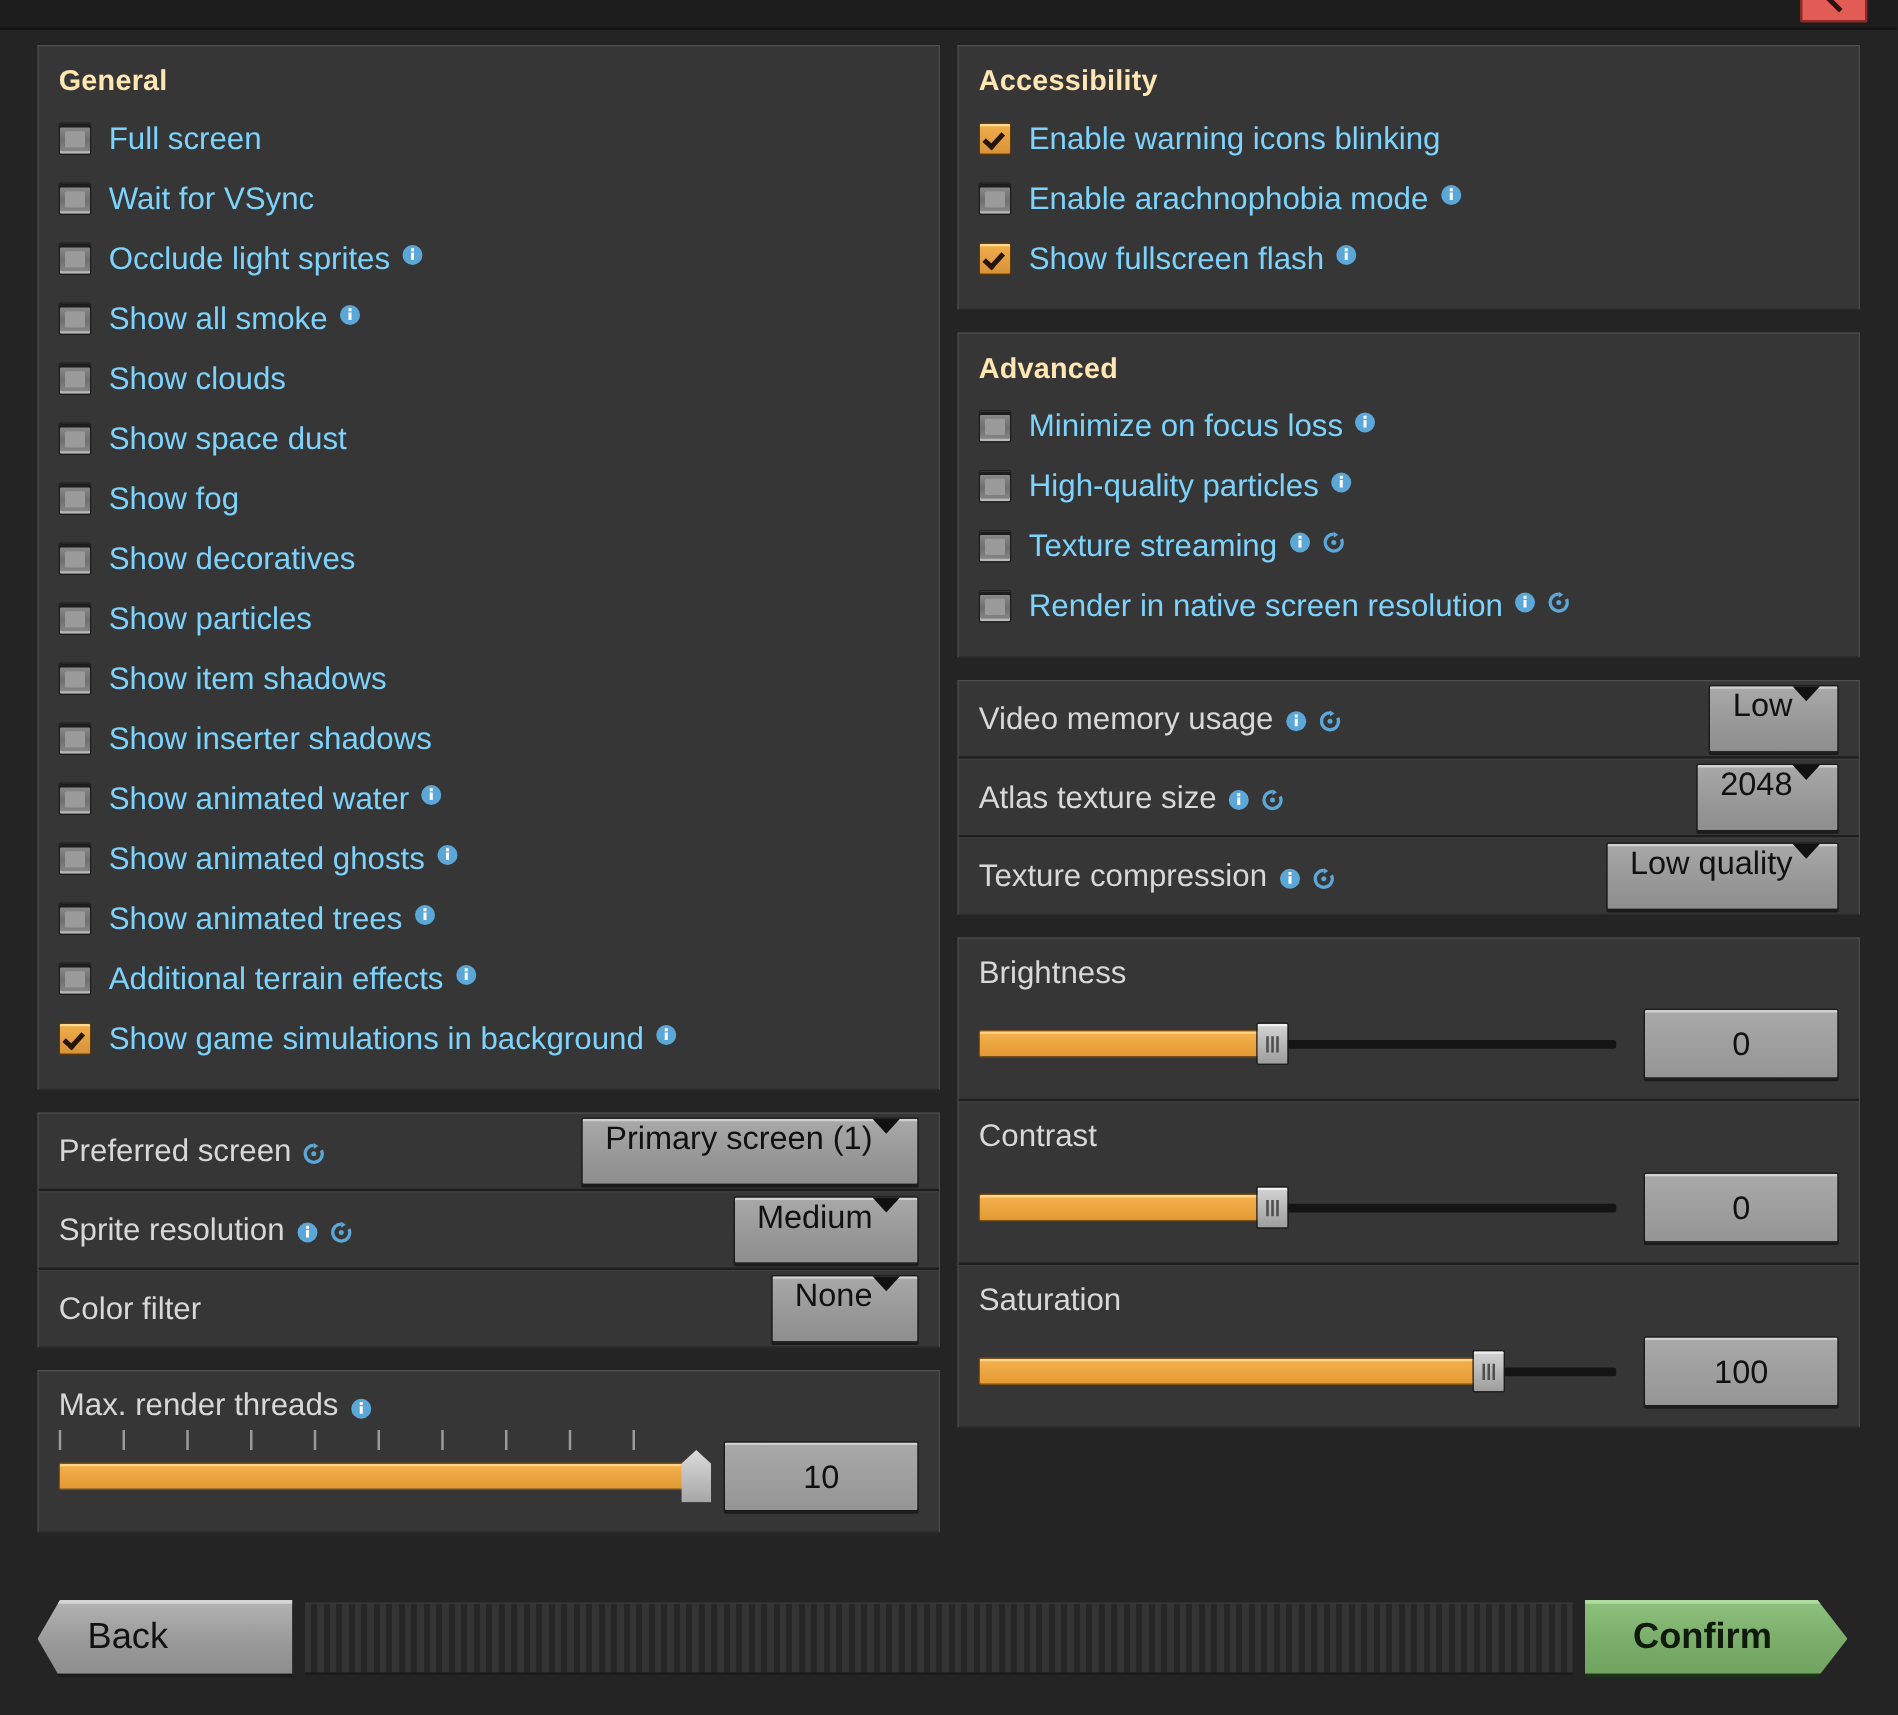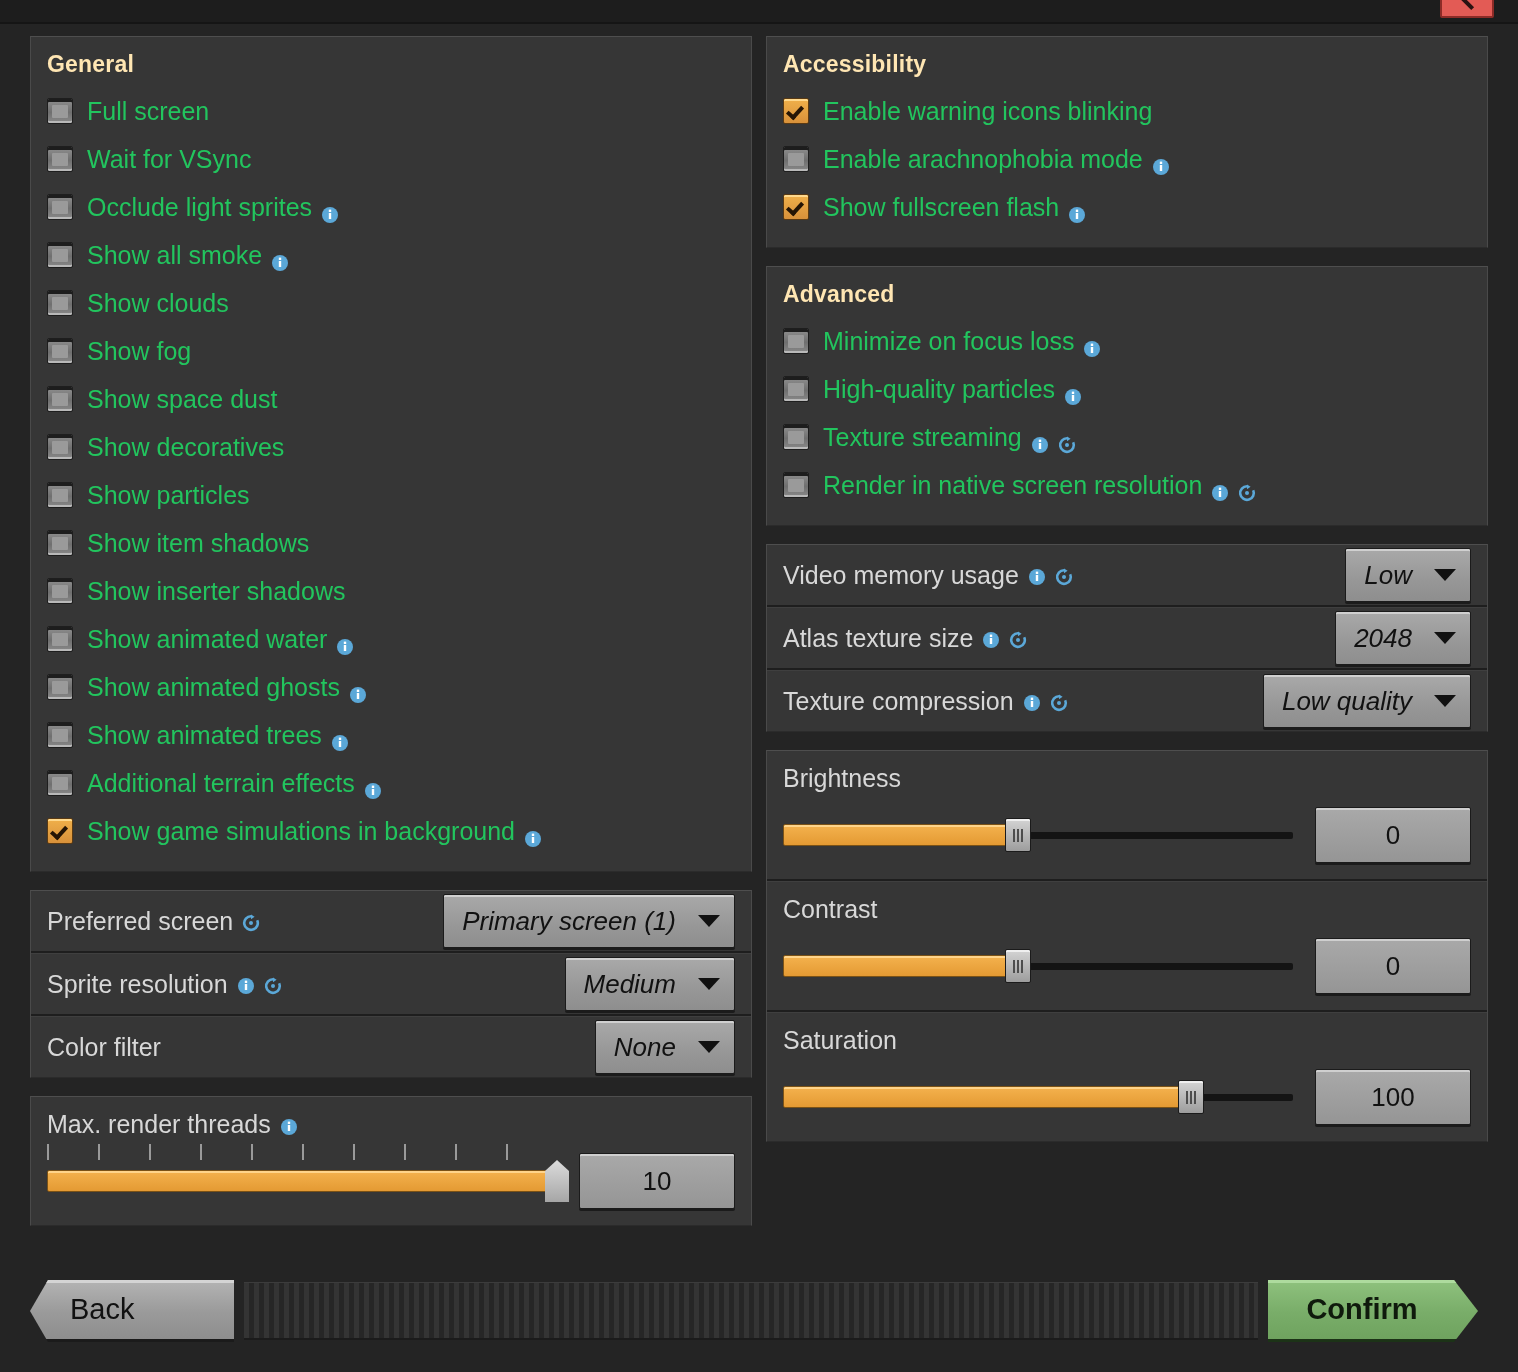--- a/index.html
+++ b/index.html
@@ -128,11 +128,11 @@
   }
 
   .check-label {
-    color: #22c55e;
+    color: #7dd3fc;
     font-size: 25px;
     white-space: nowrap;
     display: flex;
-    align-items: flex-end;
+    align-items: flex-start;
     gap: 9px;
   }
 

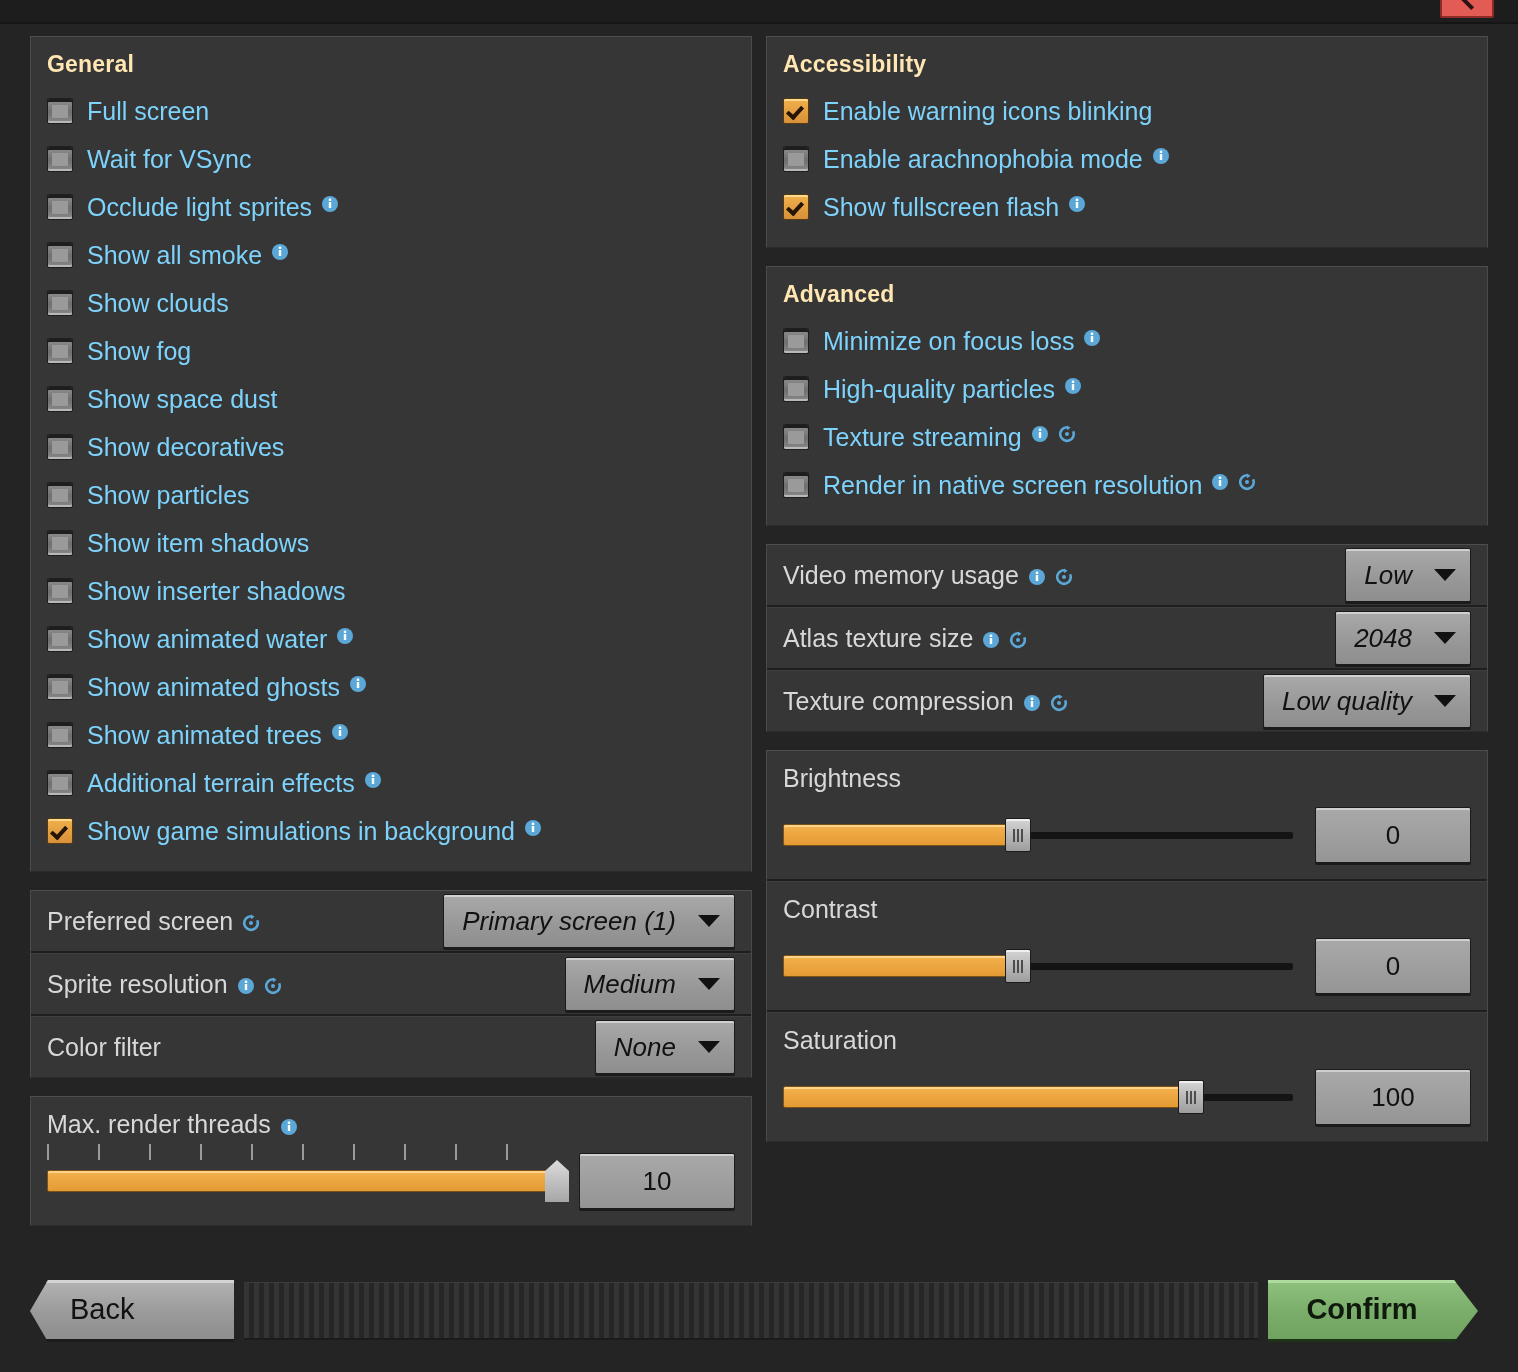--- a/index.html
+++ b/index.html
@@ -408,13 +408,13 @@
               <div class="check-row">
                 <div class="checkbox off"></div>
                 <div class="check-label">
+                  <span>Show space dust</span>
+                </div>
+              </div>
+              <div class="check-row">
+                <div class="checkbox off"></div>
+                <div class="check-label">
                   <span>Show fog</span>
-                </div>
-              </div>
-              <div class="check-row">
-                <div class="checkbox off"></div>
-                <div class="check-label">
-                  <span>Show space dust</span>
                 </div>
               </div>
               <div class="check-row">

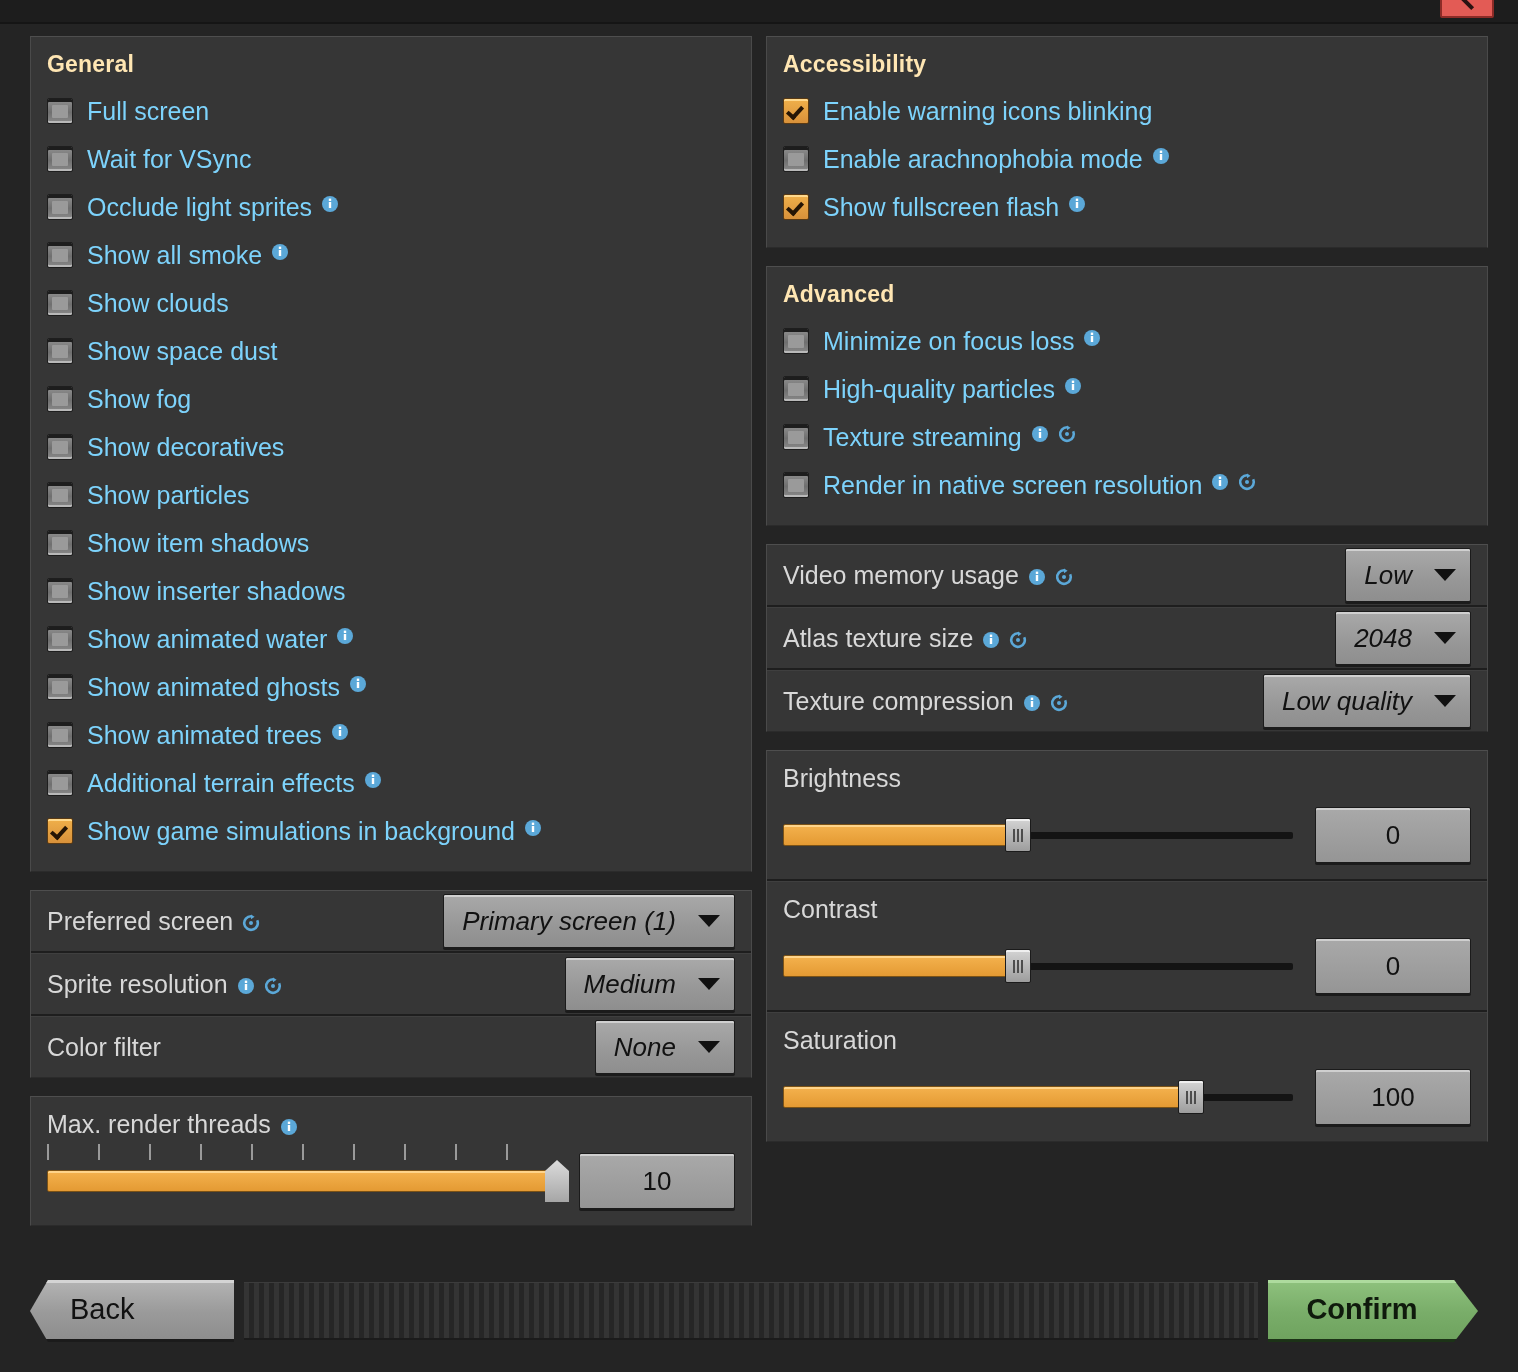--- a/index.html
+++ b/index.html
@@ -171,11 +171,9 @@
     border-radius: 2px;
     height: 54px;
     display: flex;
-    align-items: center;
+    align-items: flex-start;
     justify-content: space-between;
     padding: 0 14px 0 18px;
-    gap: 22px;
-    font-style: italic;
   }
   .dropdown .dd-text {
     color: #111;

